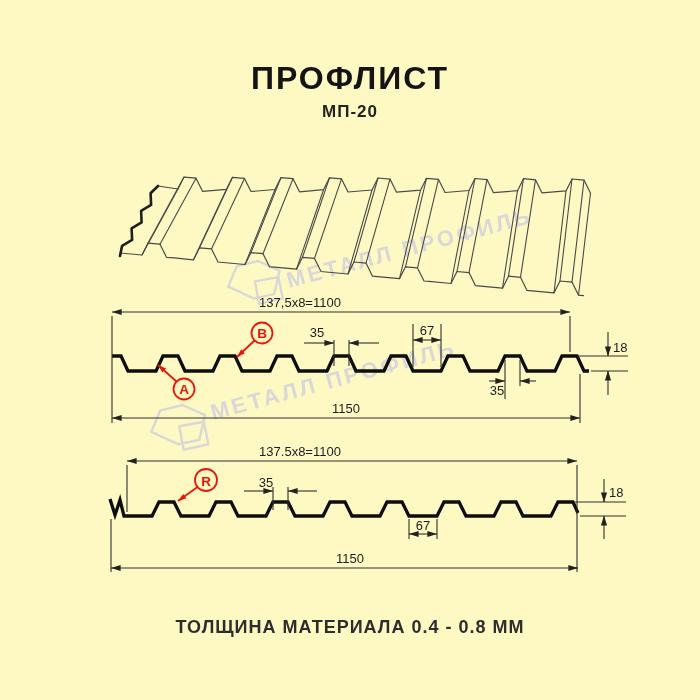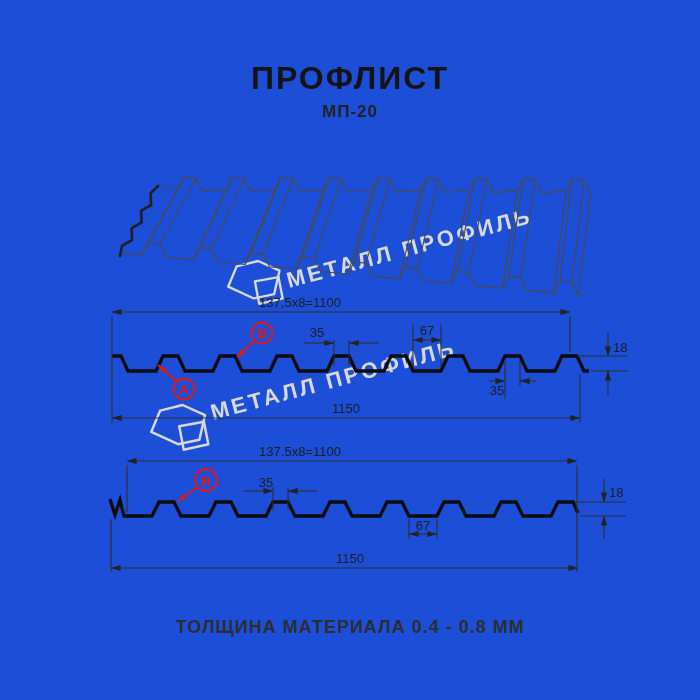--- a/index.html
+++ b/index.html
@@ -3,7 +3,7 @@
 <meta charset="utf-8">
 <style>
   html,body{margin:0;padding:0;background:#ffffff;}
-  .page{position:relative;width:700px;height:700px;background:#1d4ed8;overflow:hidden;
+  .page{position:relative;width:700px;height:700px;background:#fef9c3;overflow:hidden;
         font-family:"Liberation Sans",sans-serif;}
   svg{display:block}
   text{font-family:"Liberation Sans",sans-serif;}

